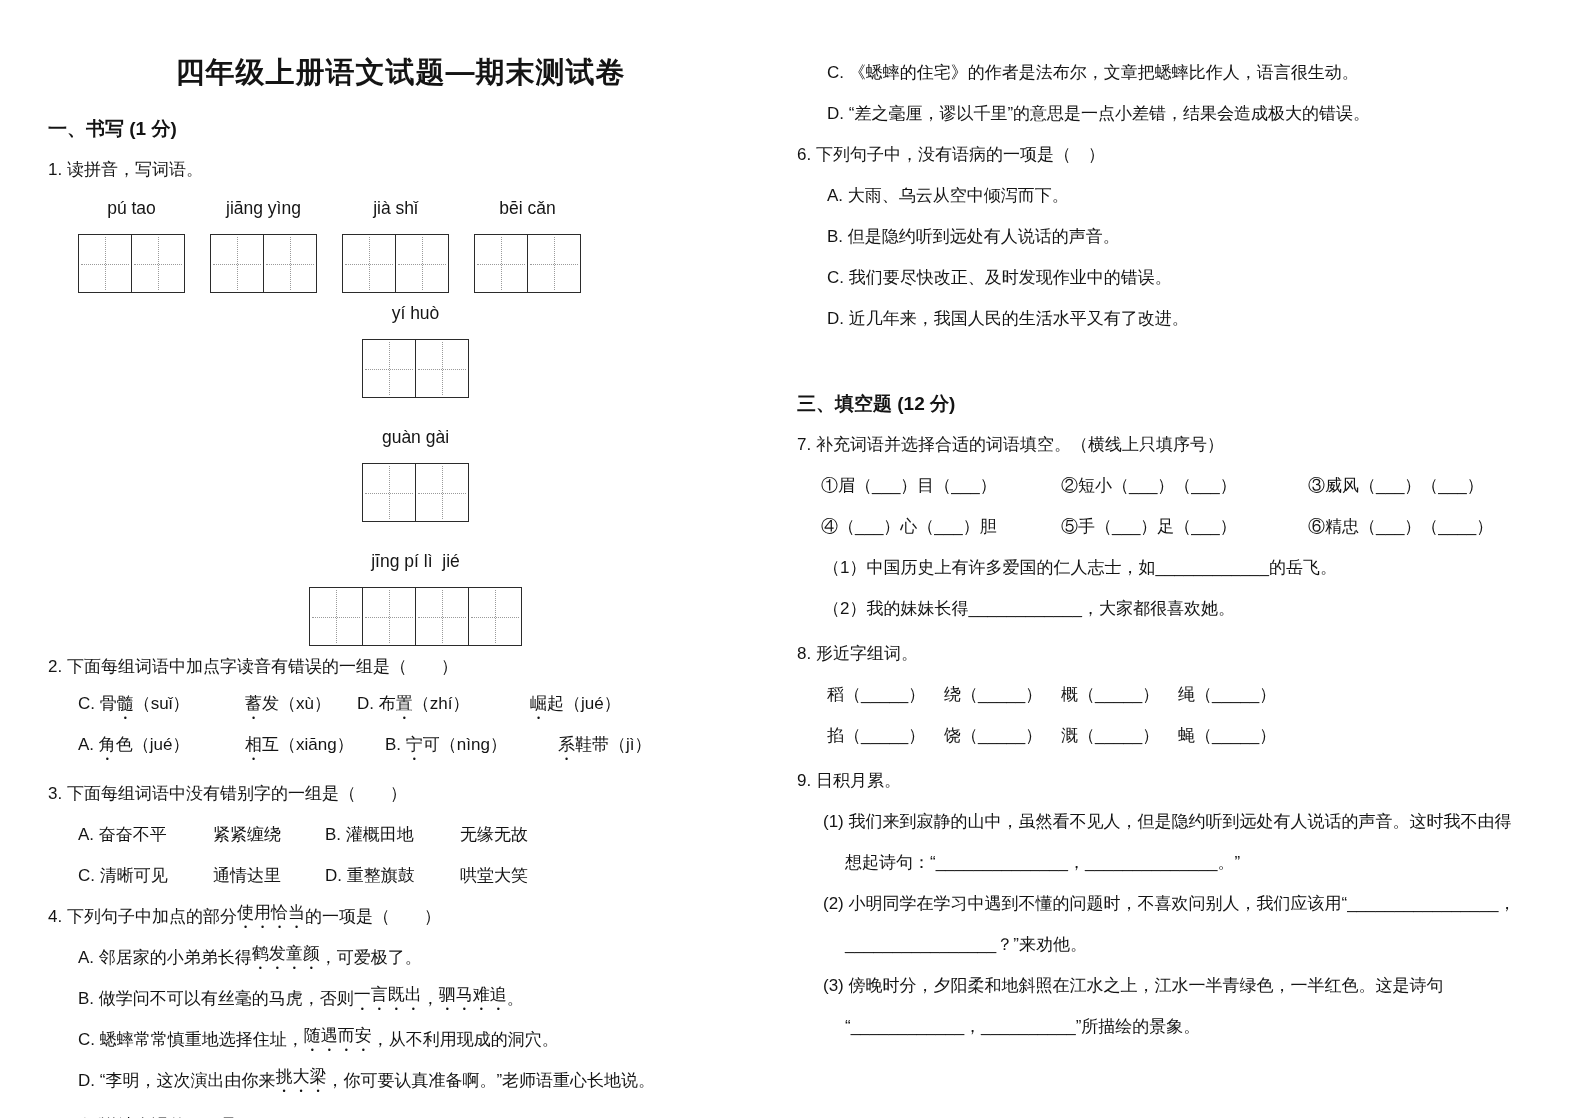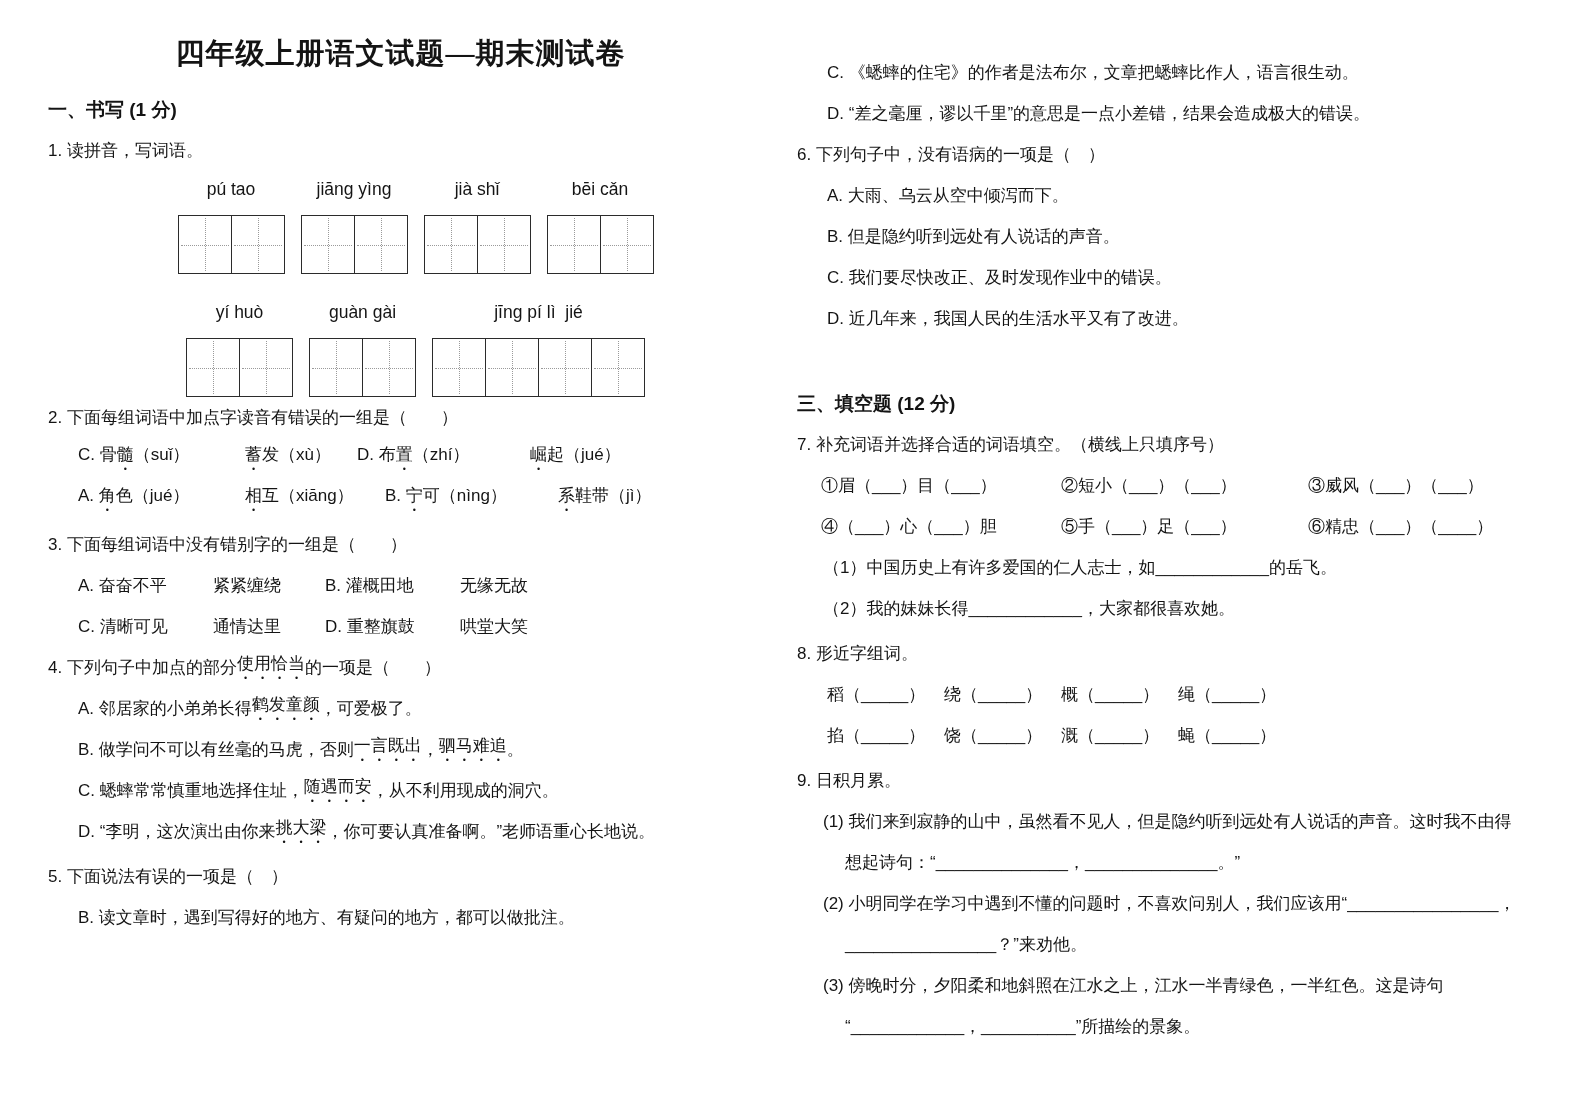--- a/index.html
+++ b/index.html
@@ -13,8 +13,8 @@
   .col-right{left:797px;width:760px;}
 
   .title{
-    margin-top:31px;height:44px;line-height:44px;text-align:center;
-    font-family:Liberation Serif, serif;font-weight:bold;font-size:29px;
+    margin-top:50px;height:44px;line-height:44px;text-align:center;
+    font-family:Liberation Sans, sans-serif;font-weight:bold;font-size:29px;
     letter-spacing:1px;
   }
   .line{height:41px;display:flex;align-items:center;font-size:17px;white-space:nowrap;}

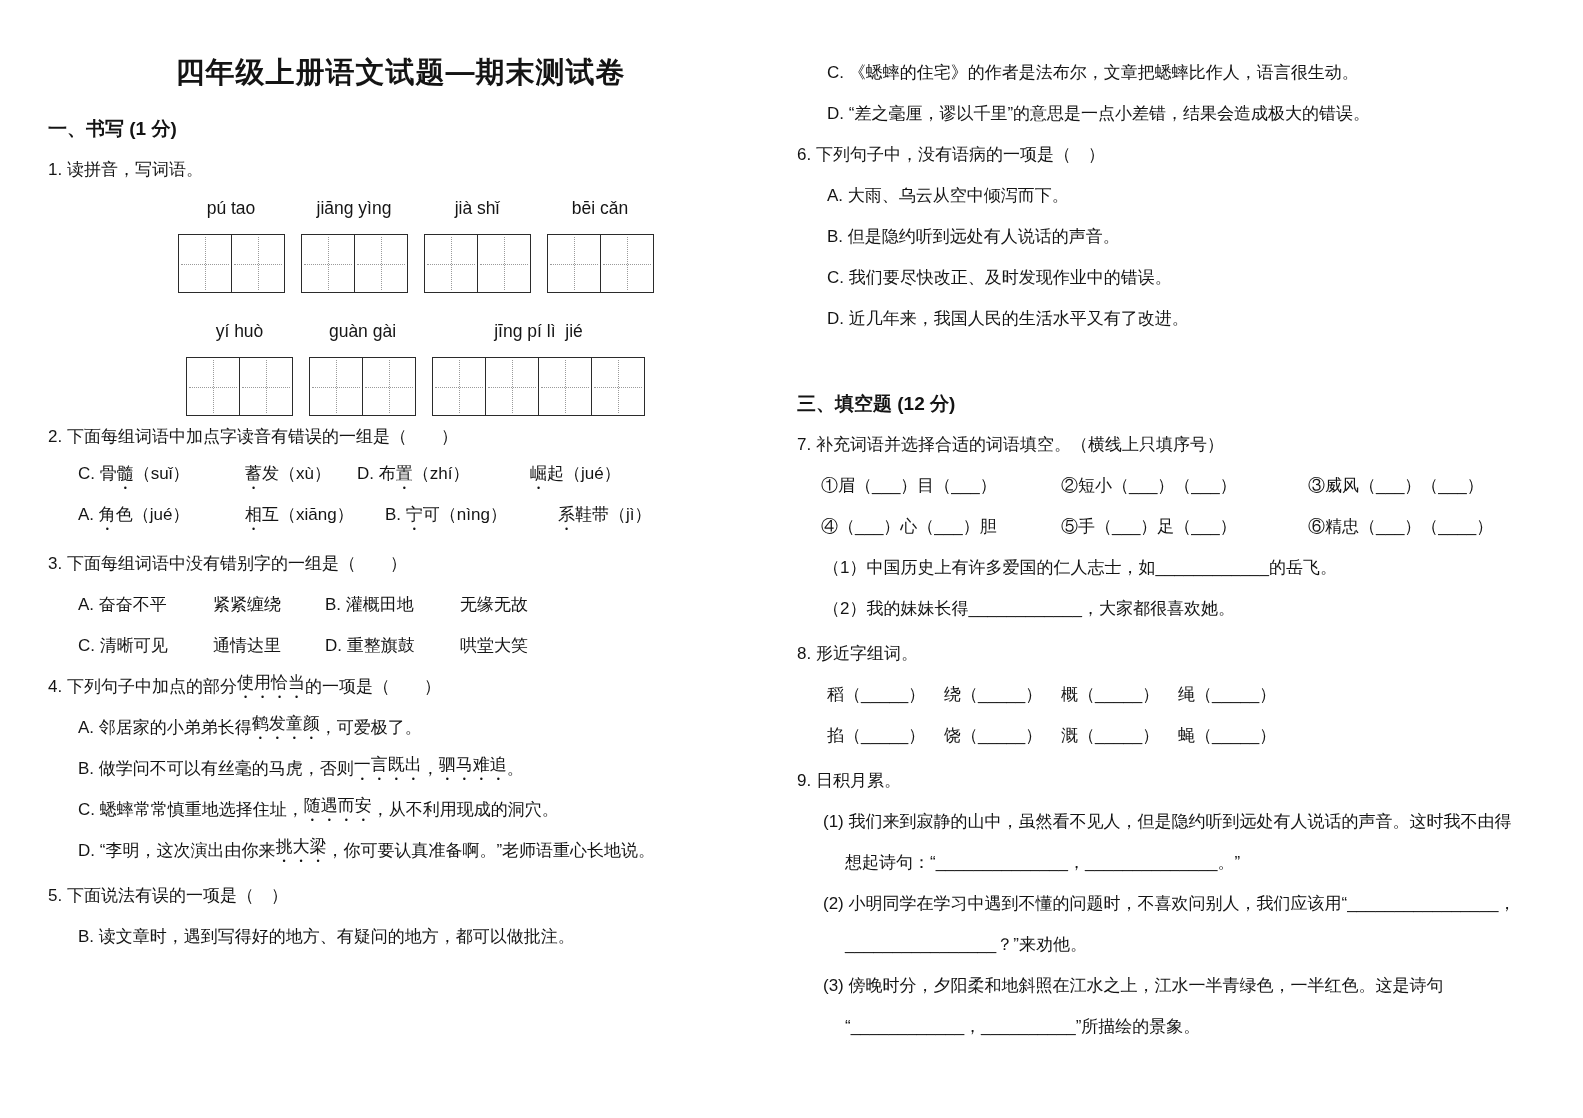--- a/index.html
+++ b/index.html
@@ -30,7 +30,7 @@
   .w240{width:240px}.w247{width:247px}.w117{width:117px}
 
   
-  .grid-row{display:flex;gap:16px;margin-left:30px;margin-top:4px;justify-content:center;}
+  .grid-row{display:flex;gap:25px;margin-left:30px;margin-top:4px;}
   .grid-row.second{margin-top:24px;}
   .tzg-group{display:flex;flex-direction:column;align-items:center;}
   .pinyin{height:28px;line-height:28px;font-size:17.5px;white-space:pre;}

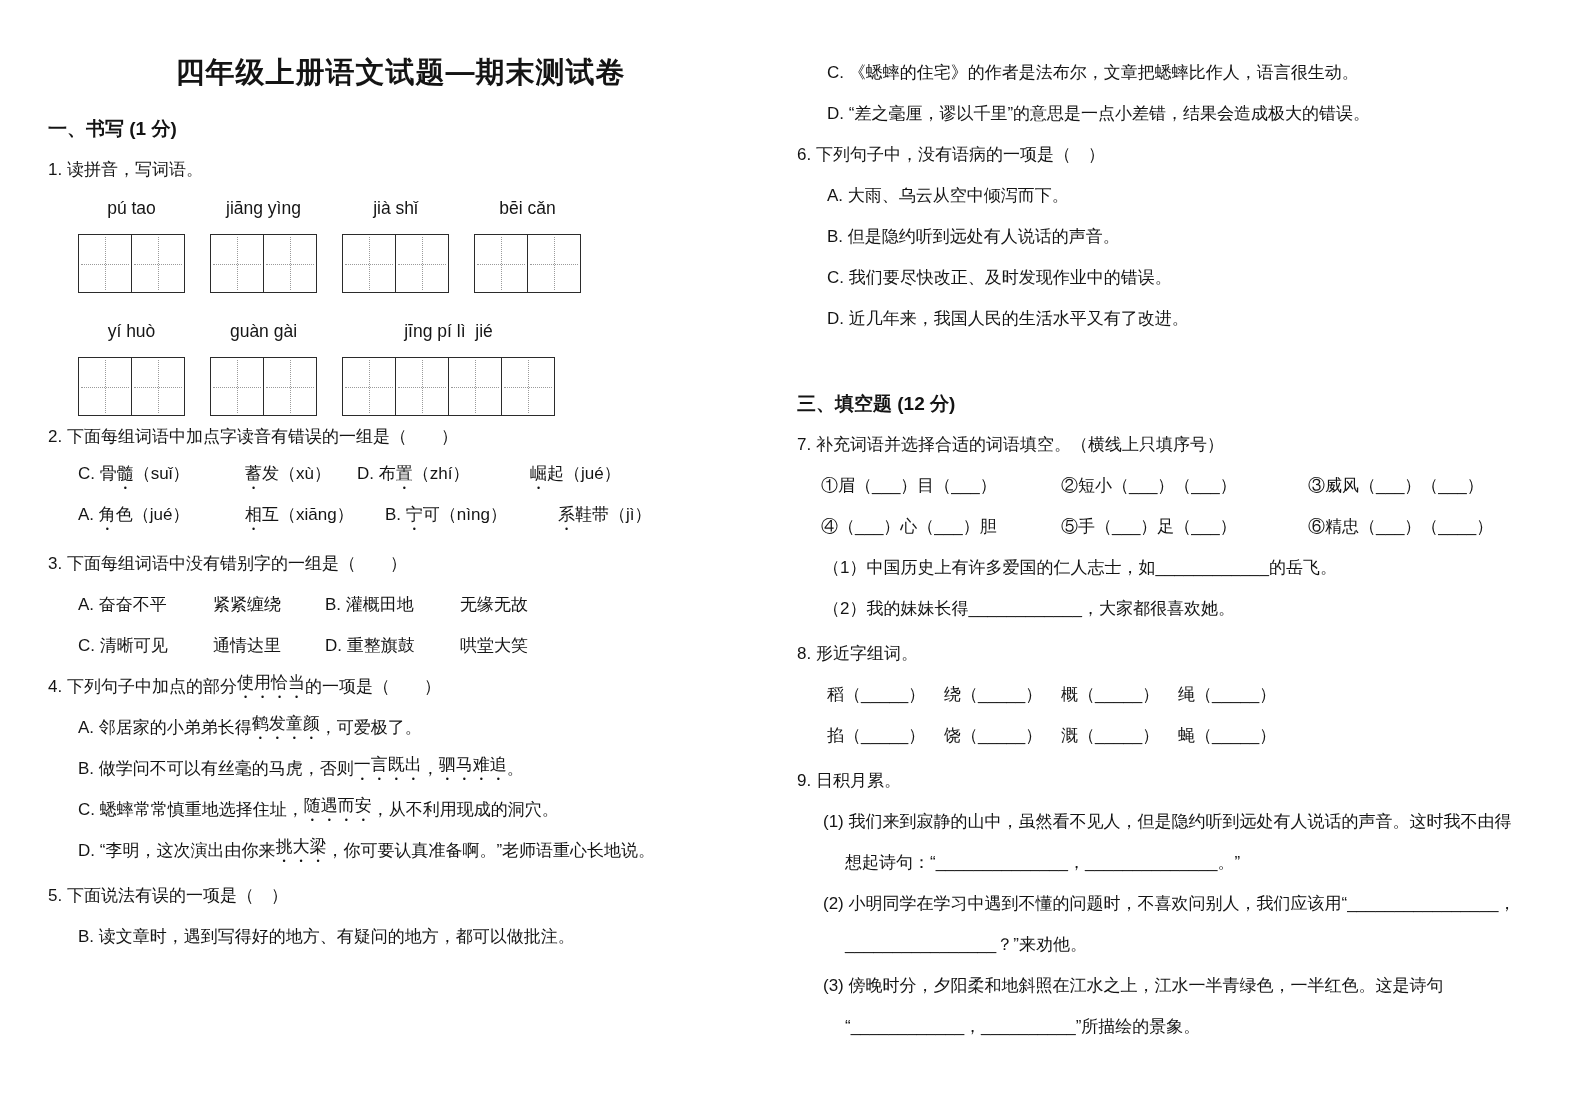--- a/index.html
+++ b/index.html
@@ -31,7 +31,7 @@
 
   
   .grid-row{display:flex;gap:25px;margin-left:30px;margin-top:4px;}
-  .grid-row.second{margin-top:24px;}
+  .grid-row.second{margin-top:6px;flex-direction:column;}
   .tzg-group{display:flex;flex-direction:column;align-items:center;}
   .pinyin{height:28px;line-height:28px;font-size:17.5px;white-space:pre;}
   .tzg{display:flex;border:1.6px solid #2b2b2b;margin-top:12px;background:#fff;}

